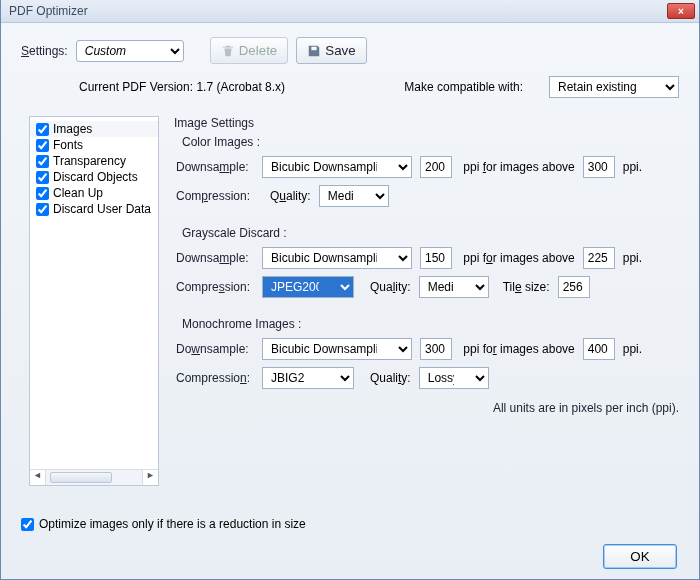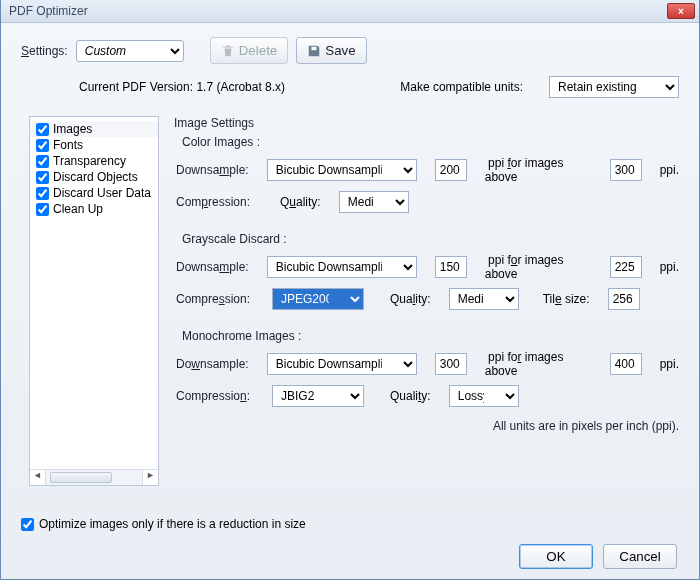--- a/index.html
+++ b/index.html
@@ -168,7 +168,7 @@
 
     <div class="row ver-row">
       <span>Current PDF Version: 1.7 (Acrobat 8.x)</span>
-      <span class="compat-lbl">Make compatible units:</span>
+      <span class="compat-lbl">Make compatible with:</span>
       <select class="compat-select">
         <option>Retain existing</option>
       </select>

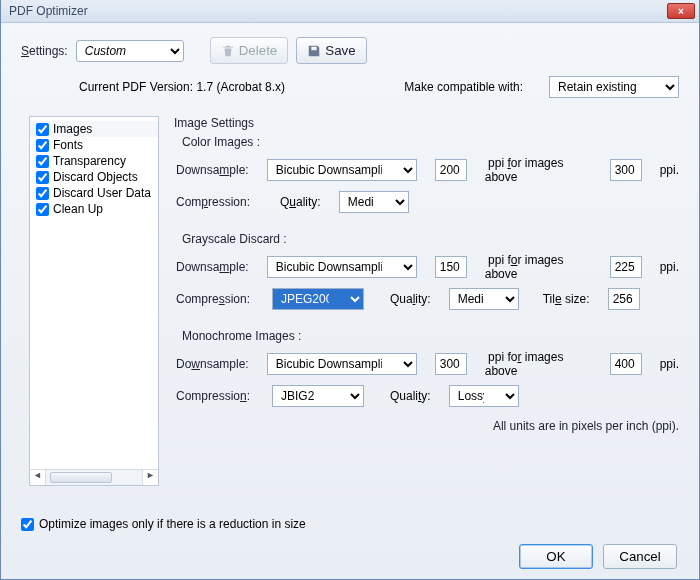--- a/index.html
+++ b/index.html
@@ -110,7 +110,7 @@
 .section-title { color: #223; margin-bottom: 5px; }
 .group { margin-bottom: 12px; }
 .group .sub { margin-left: 8px; color:#223; margin-bottom: 7px; }
-.ctrl-row { display: flex; align-items: center; gap: 18px; margin-left: 2px; margin-bottom: 7px; }
+.ctrl-row { display: flex; align-items: center; gap: 8px; margin-left: 2px; margin-bottom: 7px; }
 .ctrl-row .lbl2 { width: 78px; color:#223; }
 .ds-select { width: 150px; }
 .comp-select { width: 92px; }

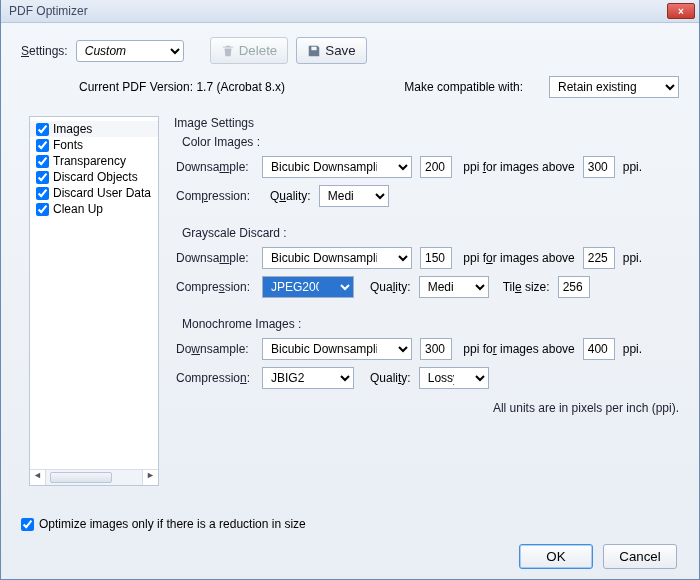--- a/index.html
+++ b/index.html
@@ -194,11 +194,11 @@
         </div>
         <div class="sidebar-item">
           <input type="checkbox" checked="" style="">
+          <span>Clean Up</span>
+        </div>
+        <div class="sidebar-item">
+          <input type="checkbox" checked="" style="">
           <span>Discard User Data</span>
-        </div>
-        <div class="sidebar-item">
-          <input type="checkbox" checked="" style="">
-          <span>Clean Up</span>
         </div>
         <div class="side-scroll">
           <div class="arr">◄</div>

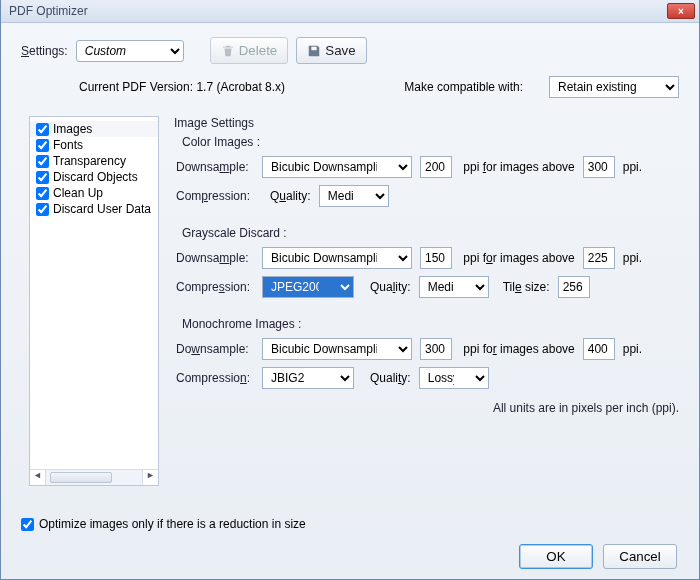--- a/index.html
+++ b/index.html
@@ -278,7 +278,6 @@
 
     <div class="footer">
       <button class="fbtn ok">OK</button>
-      <button class="fbtn">Cancel</button>
     </div>
   </div>
 </div>

